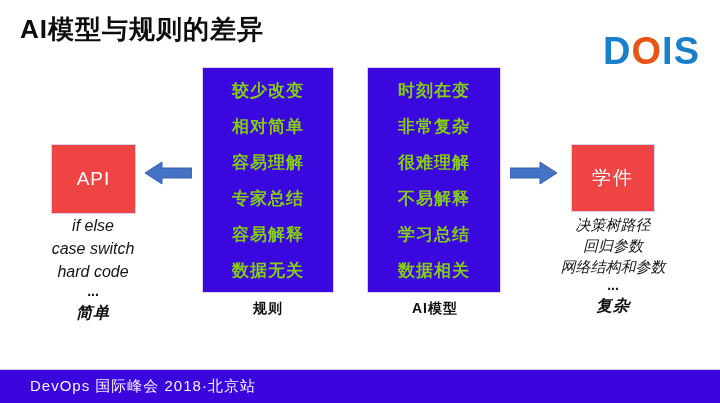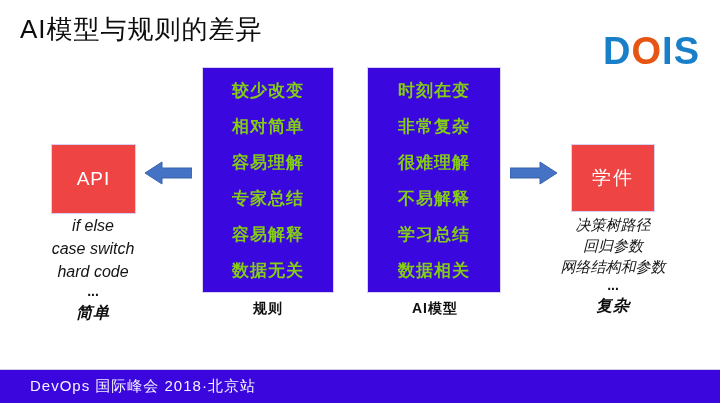--- a/index.html
+++ b/index.html
@@ -12,7 +12,7 @@
   }
   .title{
     position:absolute;left:20px;top:12px;
-    font-size:26px;font-weight:400;color:#0d0d0d;
+    font-size:26px;font-weight:700;color:#0d0d0d;
     letter-spacing:1px;
   }
   .logo{

